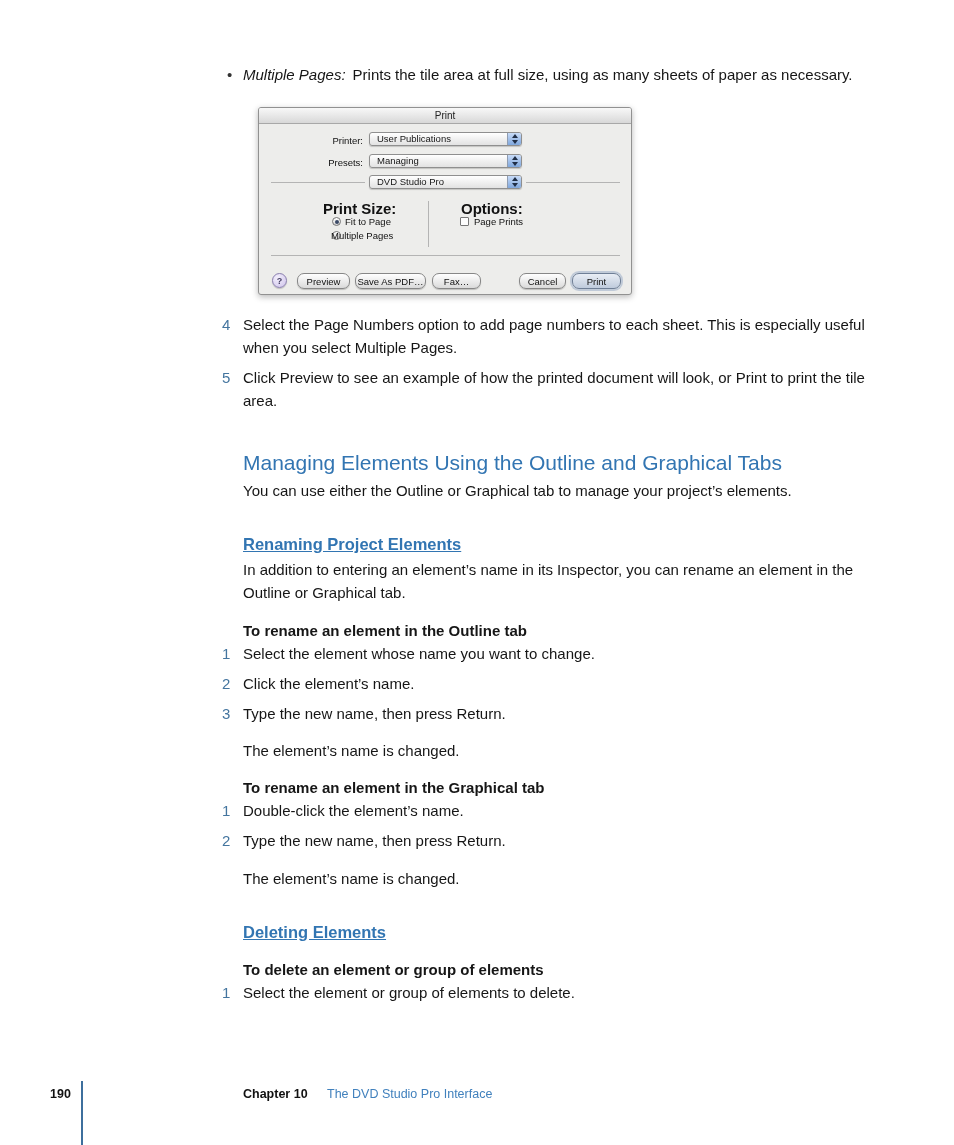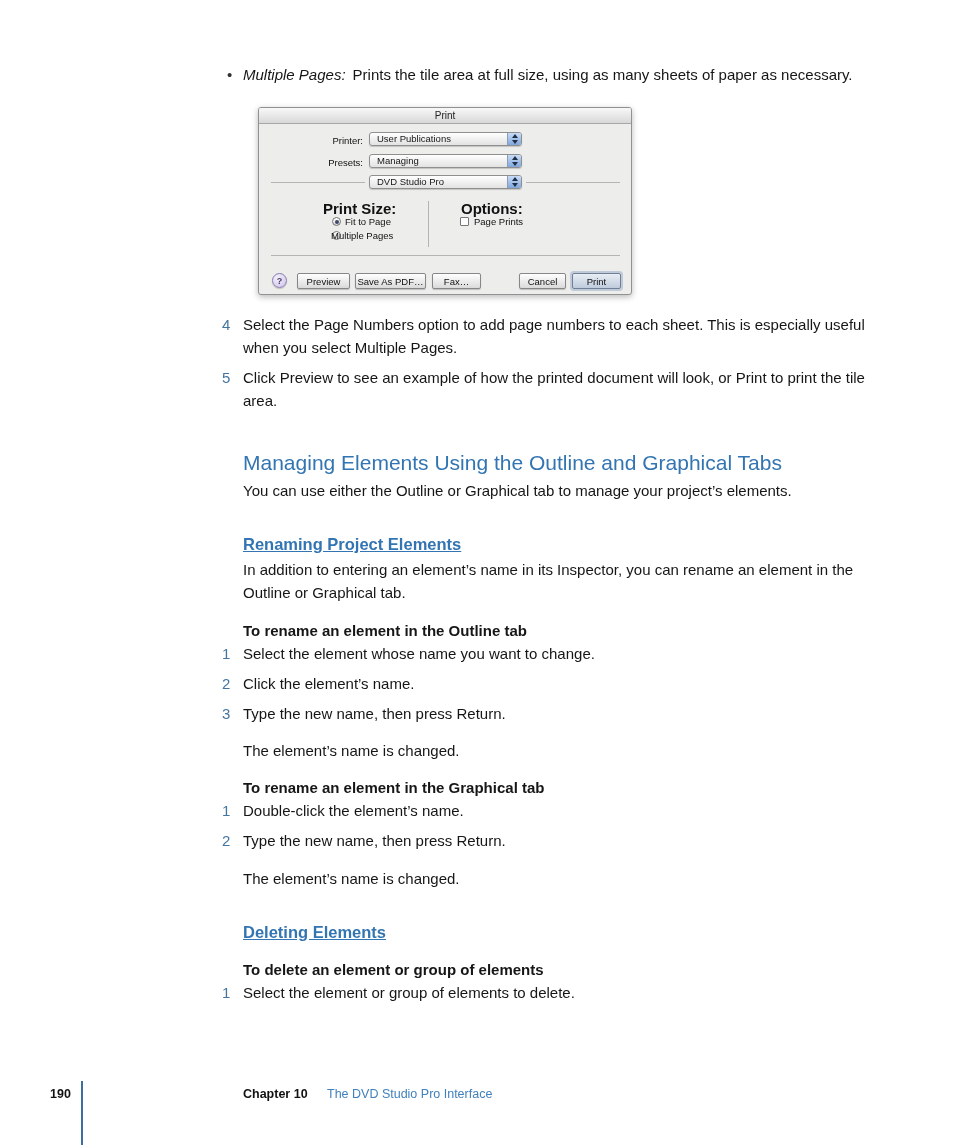--- a/index.html
+++ b/index.html
@@ -49,7 +49,7 @@
   .cbx{position:absolute;width:9px;height:9px;box-sizing:border-box;border:1px solid #767676;
        background:#fdfdfd;border-radius:1px;}
   .mini-label{position:absolute;font-size:9.5px;line-height:11px;color:#111;}
-  .abtn{position:absolute;height:16px;box-sizing:border-box;border:1px solid #878787;border-radius:2px;
+  .abtn{position:absolute;height:16px;box-sizing:border-box;border:1px solid #878787;border-radius:7px;
         background:linear-gradient(#ffffff,#dadada);font-size:9.5px;color:#111;
         display:flex;align-items:center;justify-content:center;box-shadow:0 1px 1px rgba(0,0,0,.2);}
   .abtn.primary{background:linear-gradient(#e9eef5,#bfcbdc);border-color:#6f7f96;

